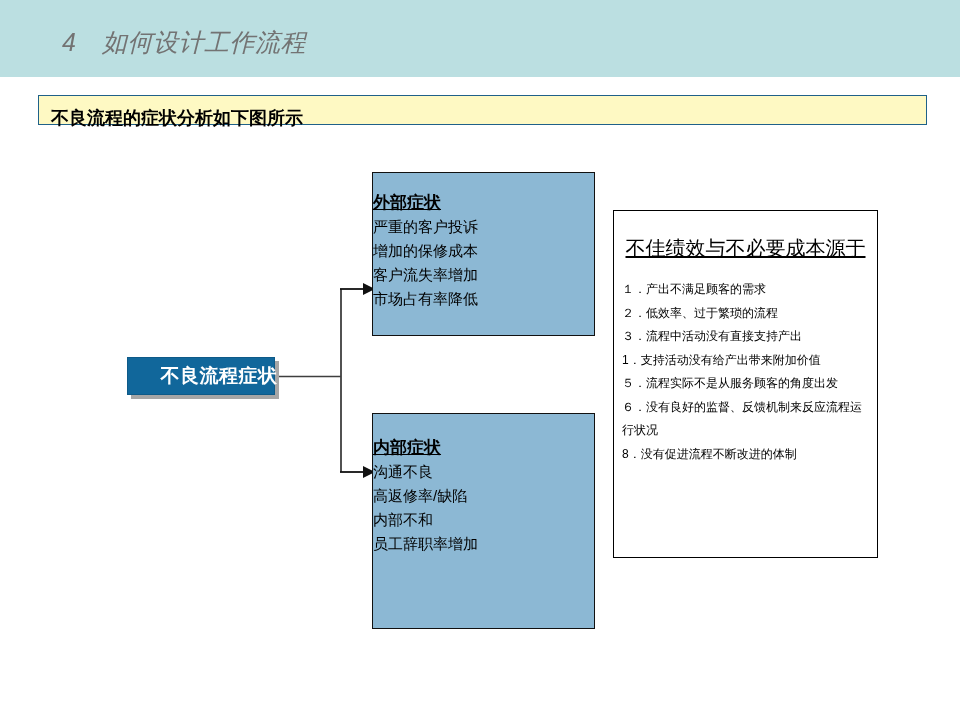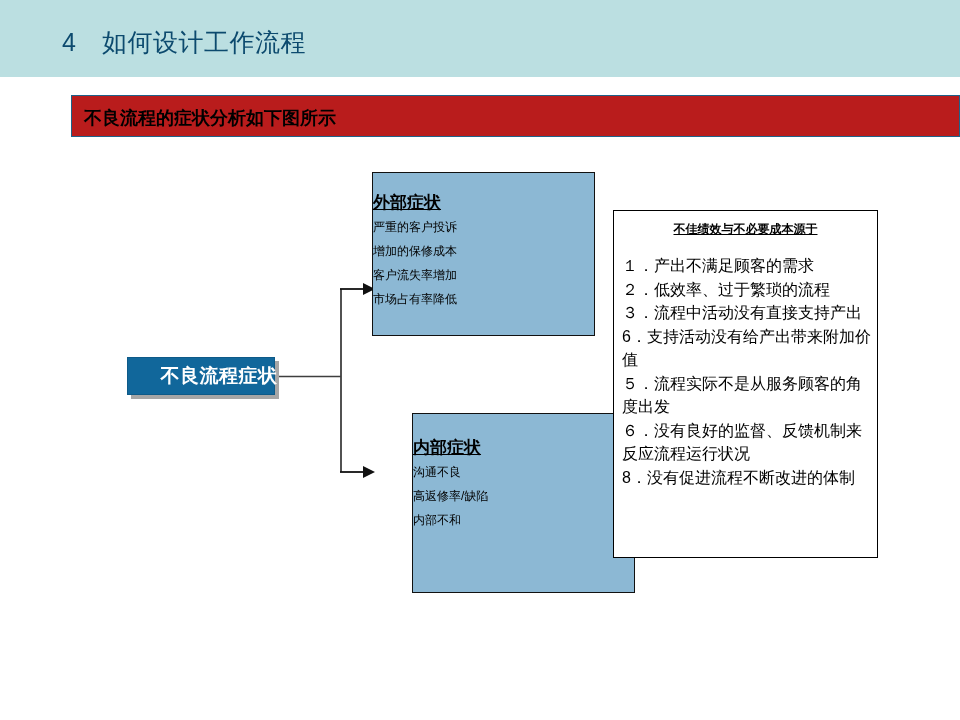--- a/index.html
+++ b/index.html
@@ -29,10 +29,11 @@
     left: 62px;
     top: 26px;
     font-size: 25px;
-    color: #0c4a6e;
+    color: #737373;
     letter-spacing: 0.5px;
     white-space: pre;
     font-weight: 400;
+    font-style: italic;
   }
 
   

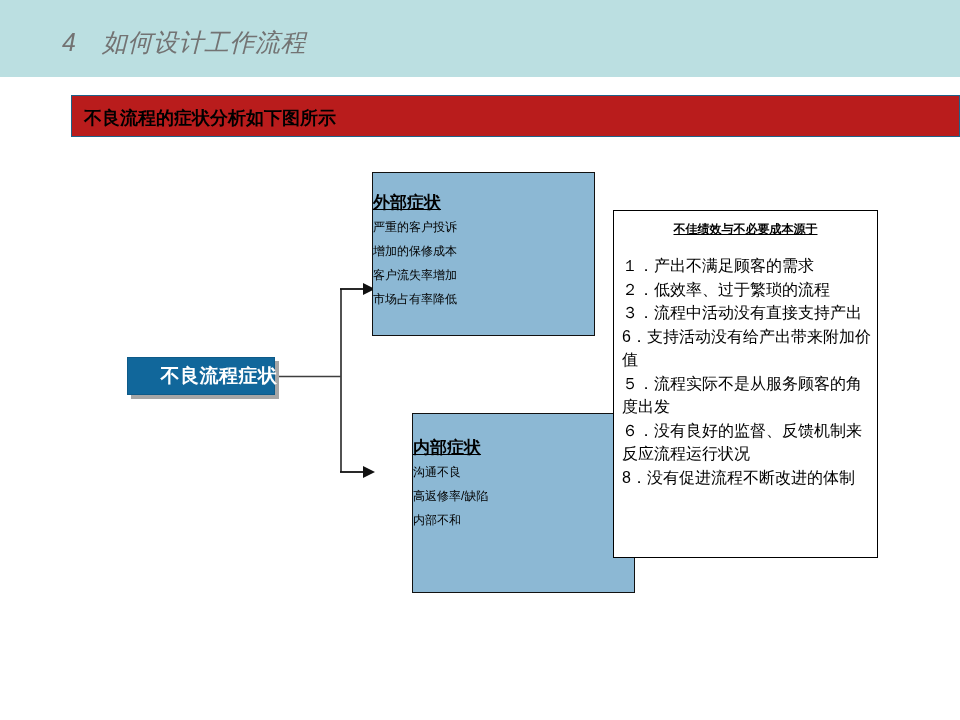--- a/index.html
+++ b/index.html
@@ -42,11 +42,10 @@
     left: 38px;
     top: 95px;
     width: 889px;
-    height: 42px;
+    height: 30px;
     border: 1.5px solid #1f6189;
-    background: #b91c1c;
-    box-sizing: border-box;
-    margin-left: 33px;
+    background: #fef9c3;
+    box-sizing: border-box;
   }
   #subtitle-text {
     position: absolute;

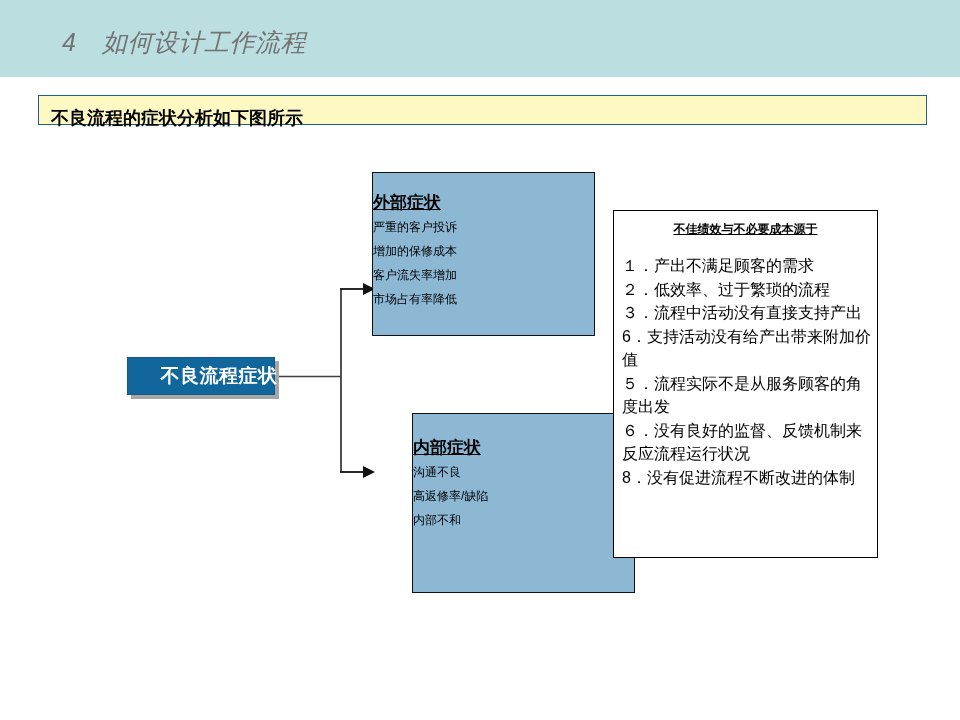--- a/index.html
+++ b/index.html
@@ -132,7 +132,7 @@
     margin-top: 22px;
   }
   .symptom-lines {
-    font-size: 12px;
+    font-size: 15px;
     line-height: 24px;
   }
   .symptom-lines div {

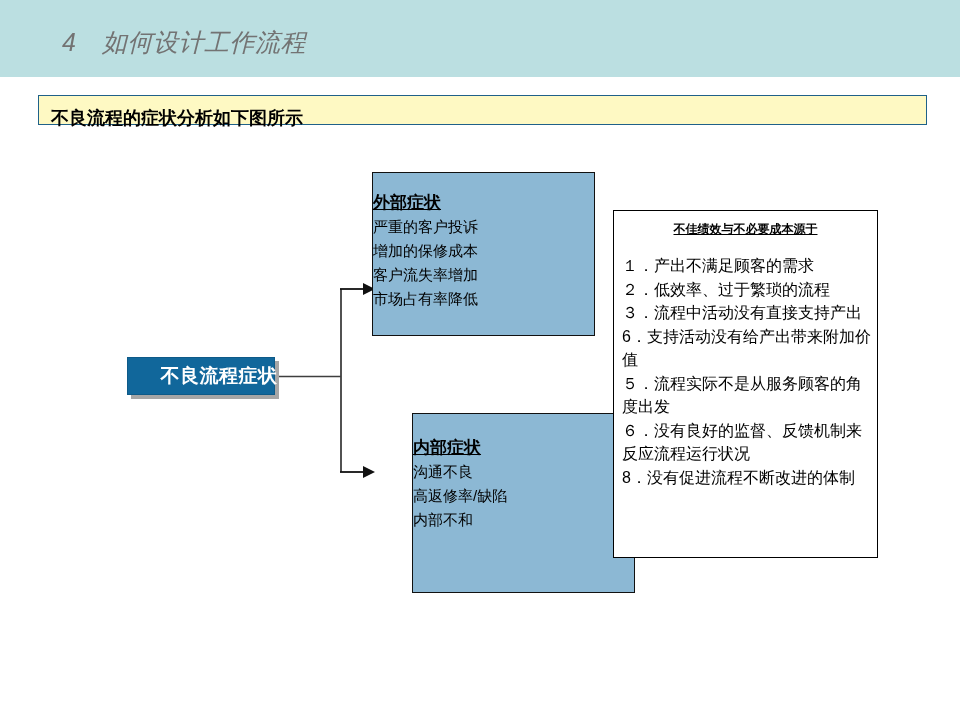--- a/index.html
+++ b/index.html
@@ -152,10 +152,10 @@
   }
   #causes-title {
     text-align: center;
-    font-size: 12px;
-    font-weight: bold;
+    font-size: 20px;
+    font-weight: normal;
     text-decoration: underline;
-    margin-top: 10px;
+    margin-top: 24px;
     white-space: pre;
   }
   #causes-list {

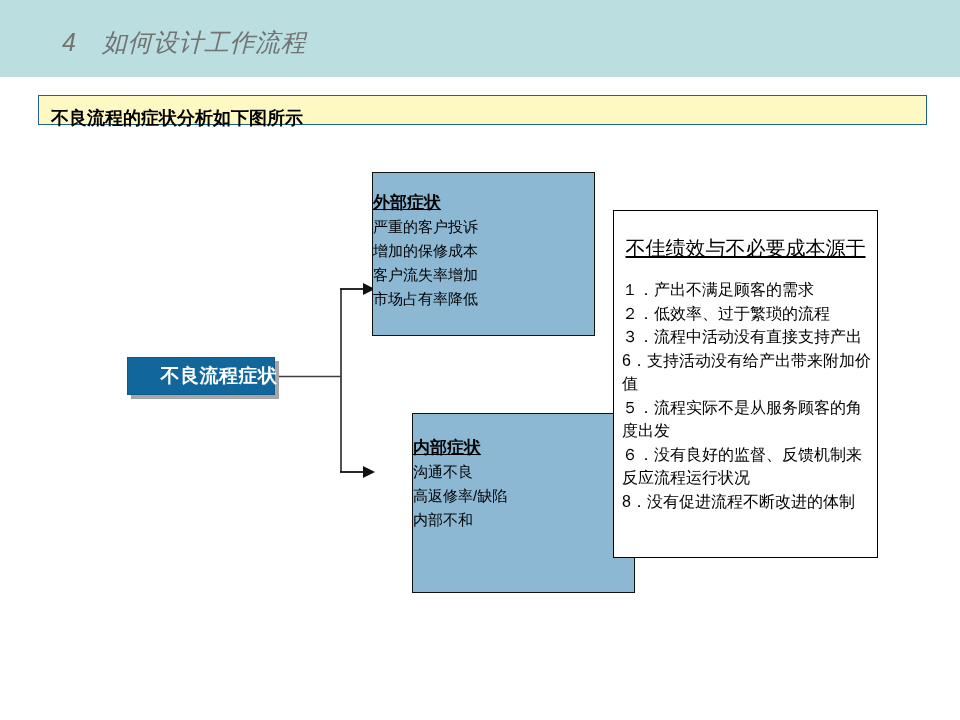--- a/index.html
+++ b/index.html
@@ -161,7 +161,7 @@
   #causes-list {
     margin-top: 16px;
     padding: 0 6px 0 8px;
-    font-size: 16px;
+    font-size: 12px;
     line-height: 23.5px;
   }
   #causes-list .cause-item {

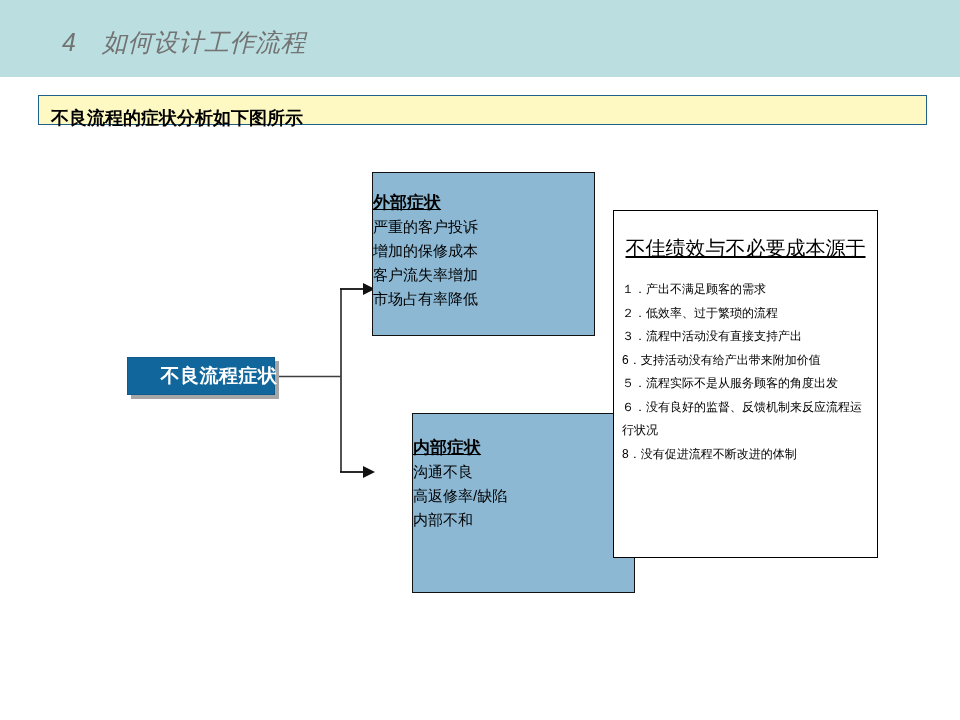--- a/index.html
+++ b/index.html
@@ -221,7 +221,7 @@
     <div class="cause-item">１．产出不满足顾客的需求</div>
     <div class="cause-item">２．低效率、过于繁琐的流程</div>
     <div class="cause-item">３．流程中活动没有直接支持产出</div>
-    <div class="cause-item">6．支持活动没有给产出带来附加价值</div>
+    <div class="cause-item">1．支持活动没有给产出带来附加价值</div>
     <div class="cause-item">５．流程实际不是从服务顾客的角度出发</div>
     <div class="cause-item">６．没有良好的监督、反馈机制来反应流程运行状况</div>
     <div class="cause-item">8．没有促进流程不断改进的体制</div>

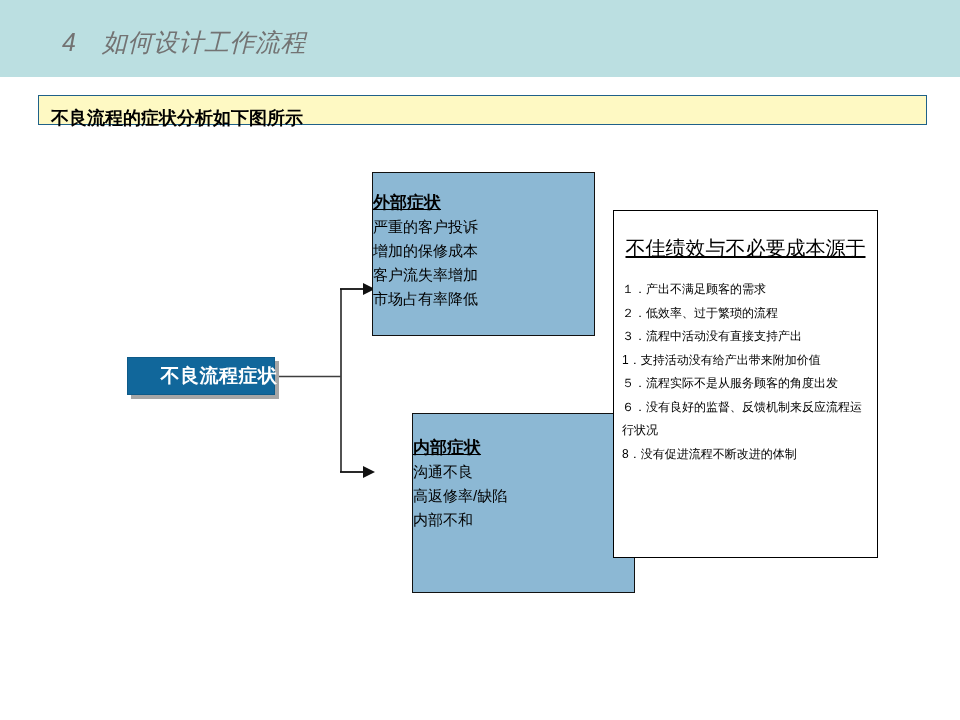--- a/index.html
+++ b/index.html
@@ -117,8 +117,7 @@
     left: 372px;
     top: 413px;
     width: 223px;
-    height: 180px;
-    margin-left: 40px;
+    height: 216px;
   }
   .symptom-title {
     font-size: 17px;

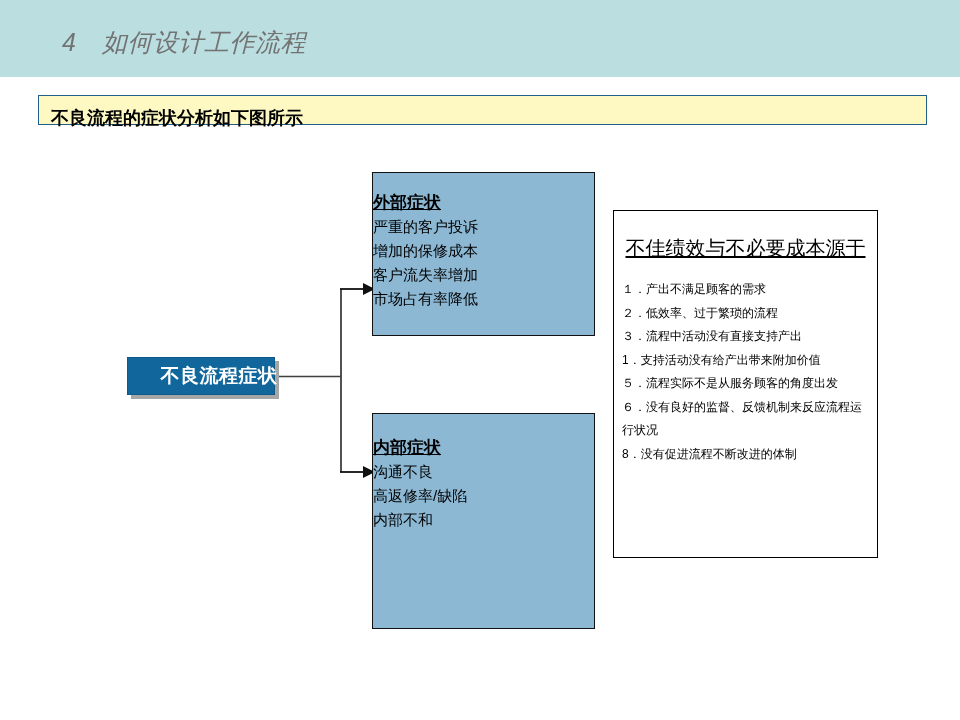--- a/index.html
+++ b/index.html
@@ -211,6 +211,7 @@
     <div>沟通不良</div>
     <div>高返修率/缺陷</div>
     <div>内部不和</div>
+    <div>员工辞职率增加</div>
   </div>
 </div>
 

